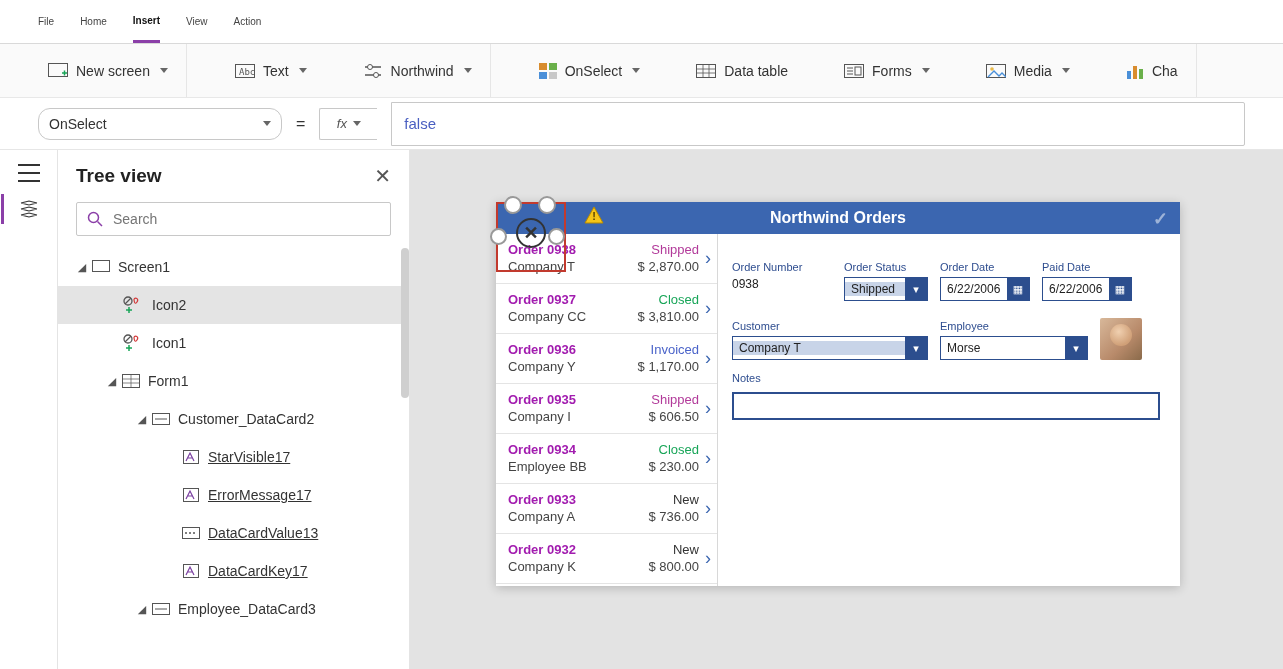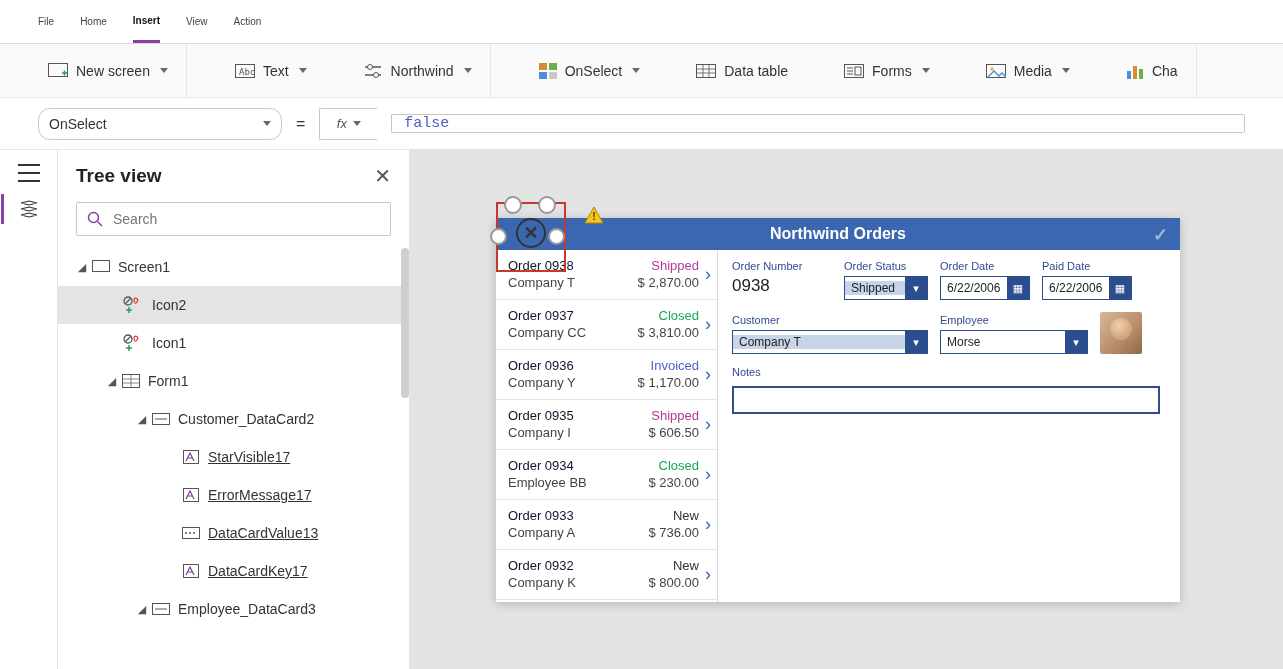--- a/index.html
+++ b/index.html
@@ -31,7 +31,7 @@
   .prop-select{width:244px;height:32px;border:1px solid #C8C8C8;border-radius:12px;display:flex;align-items:center;justify-content:space-between;padding:0 10px;font-size:14px;color:#333;background:#FFF;}
   .equals{font-size:16px;color:#333;}
   .fx-box{width:58px;height:32px;border:1px solid #C8C8C8;border-right:none;border-radius:2px 0 0 2px;display:flex;align-items:center;justify-content:center;gap:4px;font-style:italic;color:#555;background:#FFF;}
-  .formula-input{flex:1;height:19px;border:1px solid #C8C8C8;border-radius:0 2px 2px 0;padding:0 12px;font-family:Liberation Mono, monospace;font-size:15px;color:#4A5FC1;background:#FFF;display:flex;align-items:center;}
+  .formula-input{flex:1;height:44px;border:1px solid #C8C8C8;border-radius:0 2px 2px 0;padding:0 12px;font-family:Liberation Sans, sans-serif;font-size:15px;color:#4A5FC1;background:#FFF;display:flex;align-items:center;}
   
   .workspace{display:flex;height:calc(669px - 44px - 54px - 52px);background:var(--gray-bg);}
   .rail{width:58px;background:#FFF;border-right:1px solid #E4E4E4;display:flex;flex-direction:column;align-items:center;padding-top:14px;gap:18px;}

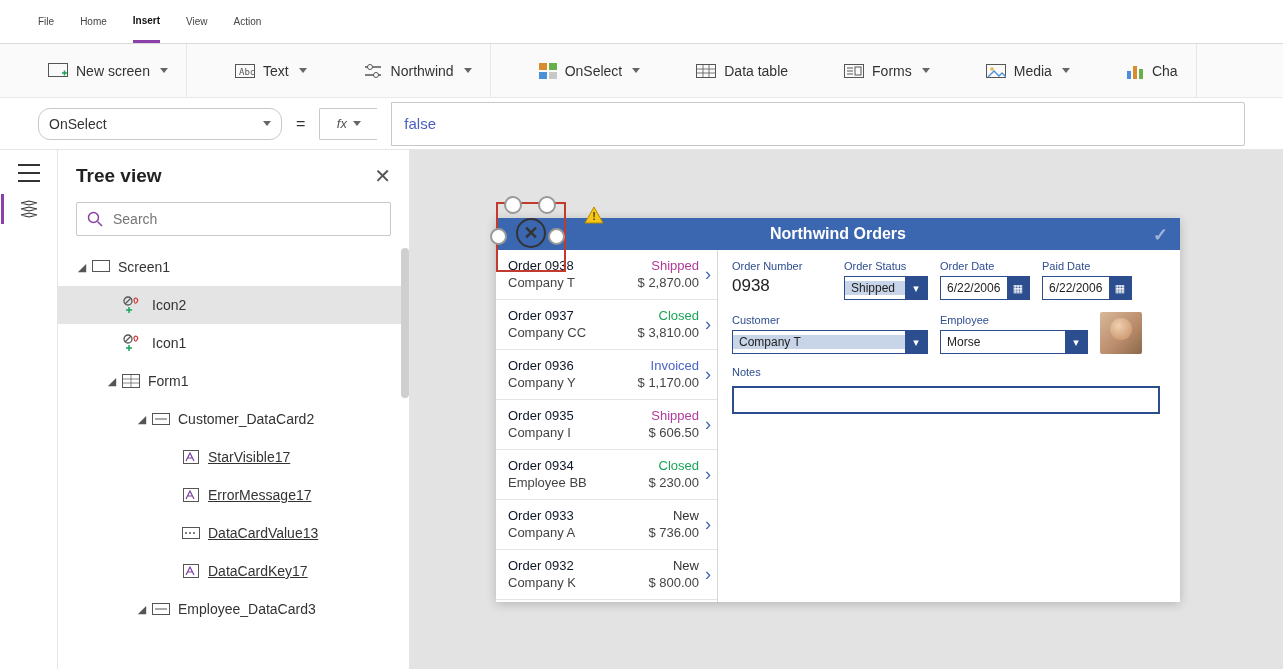--- a/index.html
+++ b/index.html
@@ -58,7 +58,7 @@
   .icon-badge svg{position:absolute;left:0;top:0;}
   
   .canvas{flex:1;position:relative;background:var(--gray-bg);}
-  .app{position:absolute;left:86px;top:68px;width:684px;height:384px;background:#FFF;box-shadow:0 2px 10px rgba(0,0,0,0.2);display:flex;flex-direction:column;overflow:hidden;}
+  .app{position:absolute;left:86px;top:52px;width:684px;height:384px;background:#FFF;box-shadow:0 2px 10px rgba(0,0,0,0.2);display:flex;flex-direction:column;overflow:hidden;}
   .app-title{height:32px;background:var(--blue);color:#FFF;display:flex;align-items:center;justify-content:center;font-size:16px;font-weight:600;position:relative;}
   .app-title .check{position:absolute;right:12px;top:6px;color:rgba(255,255,255,0.5);font-size:18px;}
   .app-body{flex:1;display:flex;overflow:hidden;}

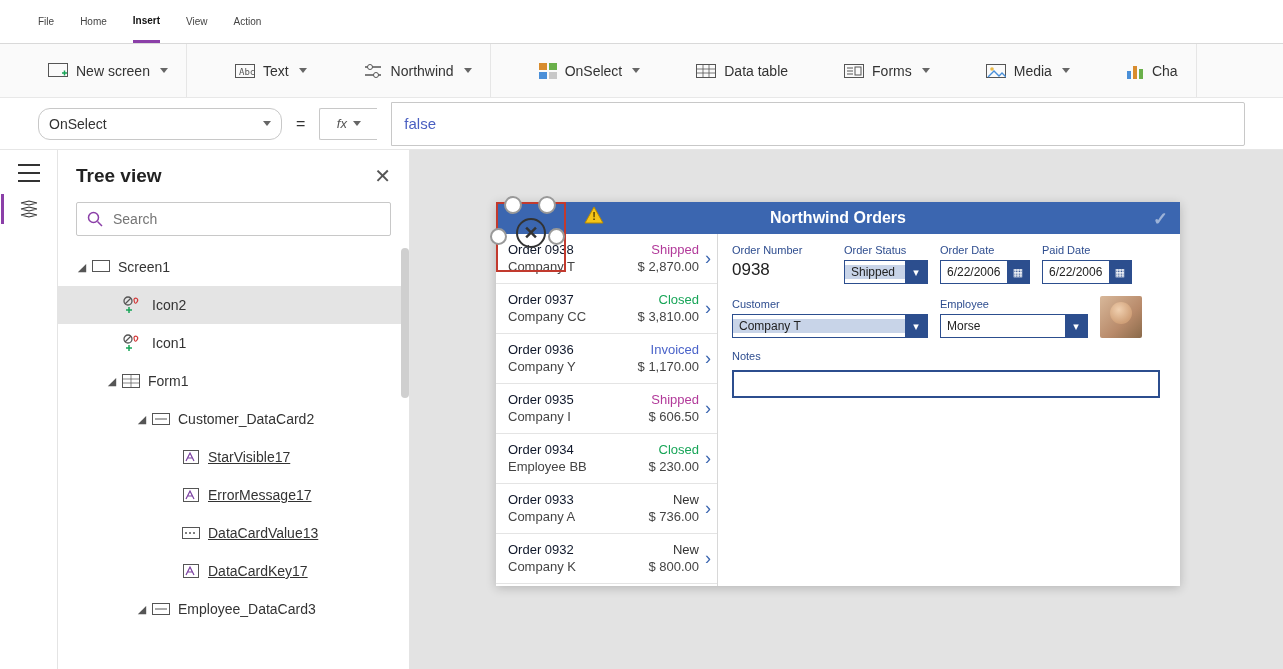--- a/index.html
+++ b/index.html
@@ -68,7 +68,7 @@
   .order-main{flex:1;display:flex;flex-direction:column;line-height:1.25;}
   .order-line1{display:flex;justify-content:space-between;font-size:13px;}
   .order-line2{display:flex;justify-content:space-between;font-size:13px;color:#444;}
-  .order-num{font-weight:400;color:#0f172a;}
+  .order-num{font-weight:700;color:#a21caf;}
   .order-status{font-size:13px;}
   .chev{color:var(--blue);font-size:18px;font-weight:300;}
   .selection-overlay{position:absolute;left:86px;top:52px;width:70px;height:70px;border:2px solid #C23A2E;z-index:5;pointer-events:none;}

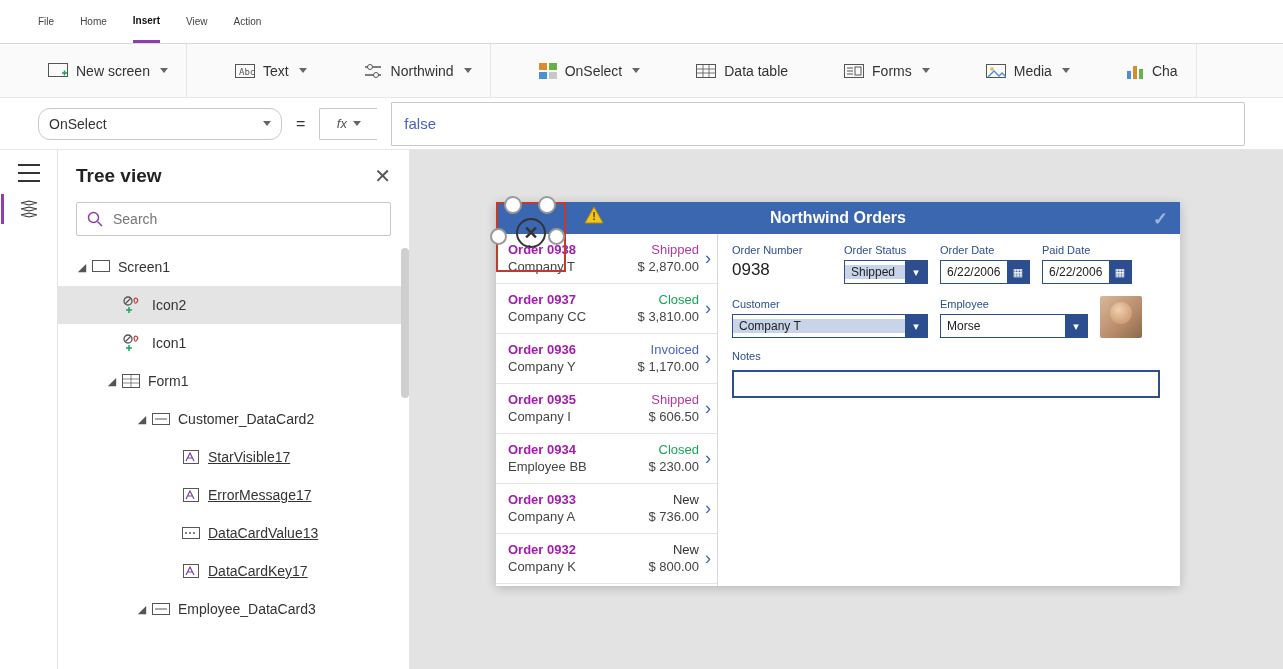--- a/index.html
+++ b/index.html
@@ -77,7 +77,7 @@
   .warn{position:absolute;left:174px;top:56px;width:20px;height:18px;z-index:6;}
   
   .detail{flex:1;padding:10px 14px 0 14px;font-size:12px;color:#2E4D8F;}
-  .drow{display:flex;gap:12px;margin-bottom:12px;}
+  .drow{display:flex;gap:12px;margin-bottom:12px;margin-top:17px;}
   .dcell{display:flex;flex-direction:column;gap:4px;}
   .dlabel{font-size:11px;color:#2E4D8F;}
   .dval{font-size:17px;color:#222;}

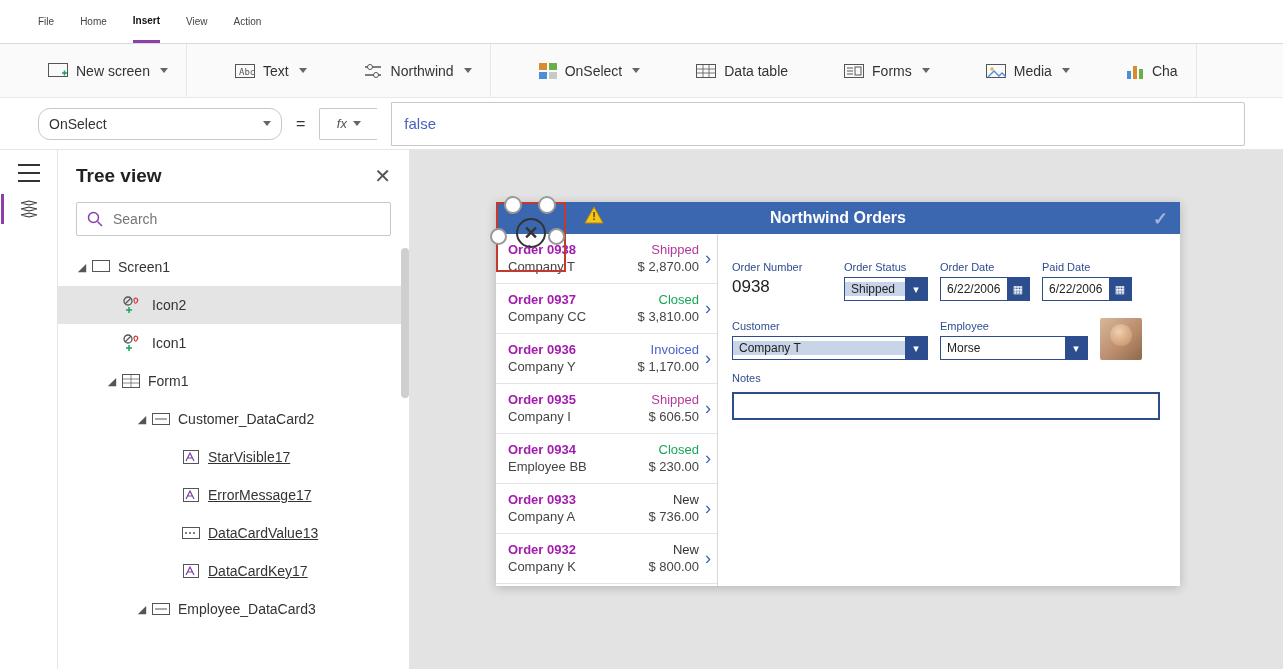--- a/index.html
+++ b/index.html
@@ -80,7 +80,7 @@
   .drow{display:flex;gap:12px;margin-bottom:12px;margin-top:17px;}
   .dcell{display:flex;flex-direction:column;gap:4px;}
   .dlabel{font-size:11px;color:#2E4D8F;}
-  .dval{font-size:17px;color:#222;}
+  .dval{font-size:12px;color:#222;}
   .combo{height:24px;border:1px solid var(--blue-dark);display:flex;align-items:center;font-size:12px;color:#222;background:#FFF;}
   .combo .txt{flex:1;padding:0 6px;}
   .combo .arrow{width:22px;height:100%;background:var(--blue-dark);color:#FFF;display:flex;align-items:center;justify-content:center;font-size:11px;}

